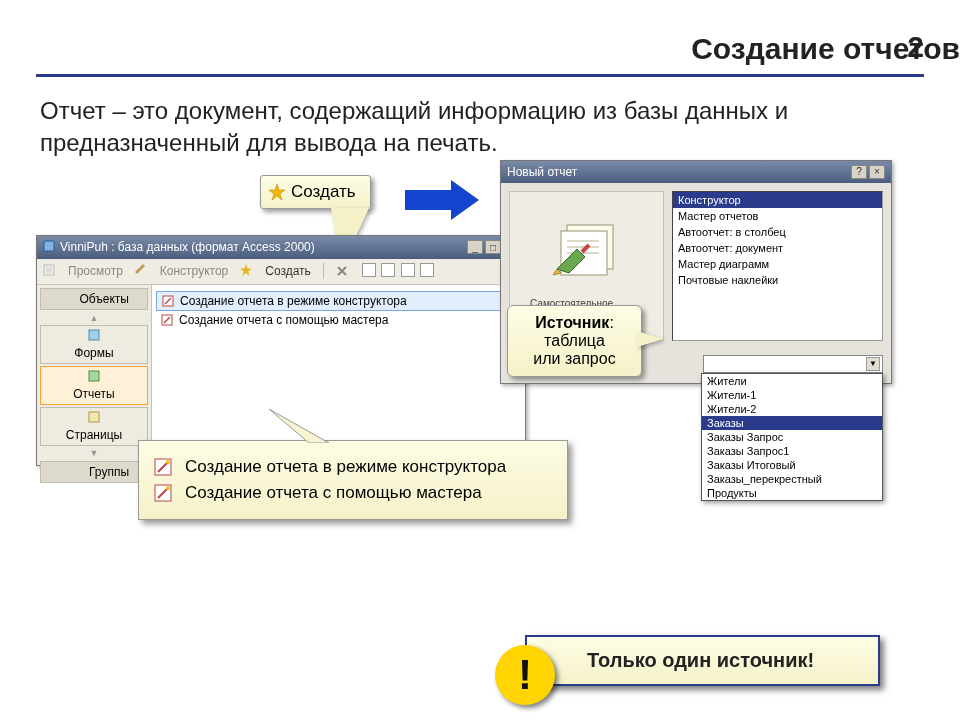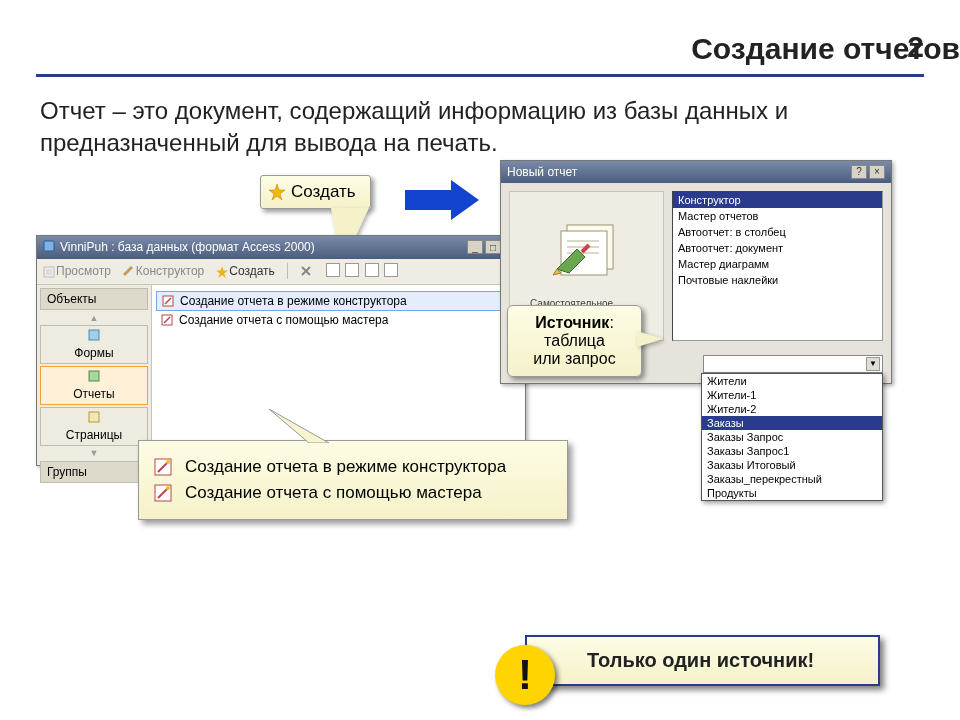--- a/index.html
+++ b/index.html
@@ -133,7 +133,7 @@
     align-items:center;
     gap: 12px;
   }
-  .toolbar .titem { display:flex; align-items:flex-end; gap:1px; }
+  .toolbar .titem { display:flex; align-items:flex-start; gap:13px; }
   .toolbar .active { color:#333; }
   .toolbar .iconsq {
     width: 12px; height: 12px;

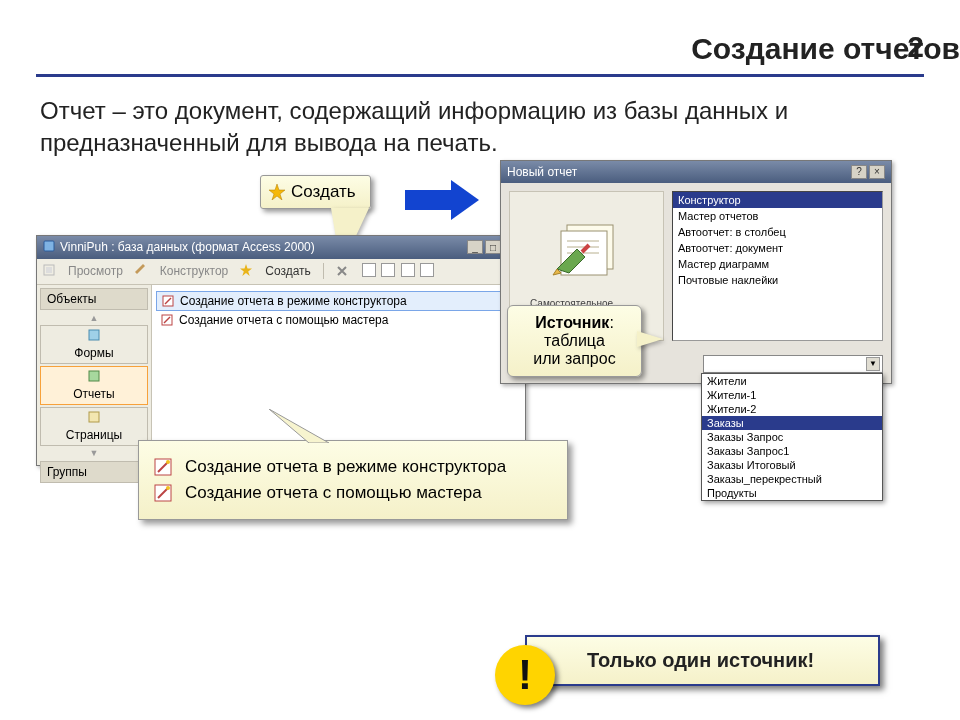--- a/index.html
+++ b/index.html
@@ -159,8 +159,8 @@
     background: #dedacb;
     border:1px solid #c0bcaf;
     margin:3px;
-    padding:3px 6px;
-    text-align:left;
+    padding:3px 18px;
+    text-align:right;
   }
   .sidebar .item {
     border:1px solid transparent;

